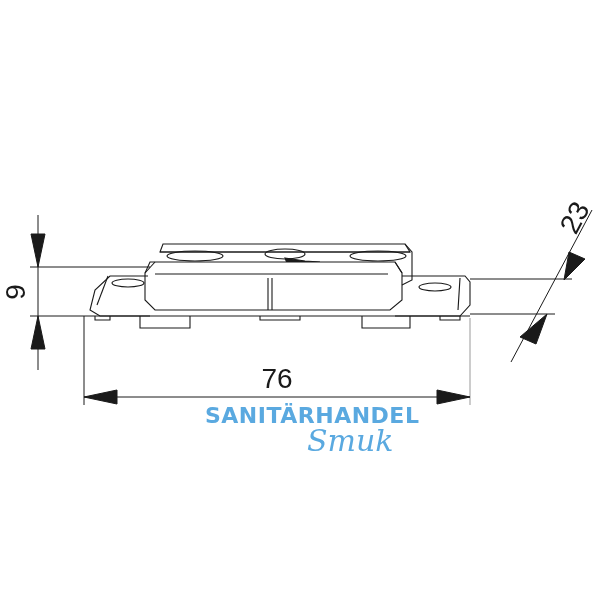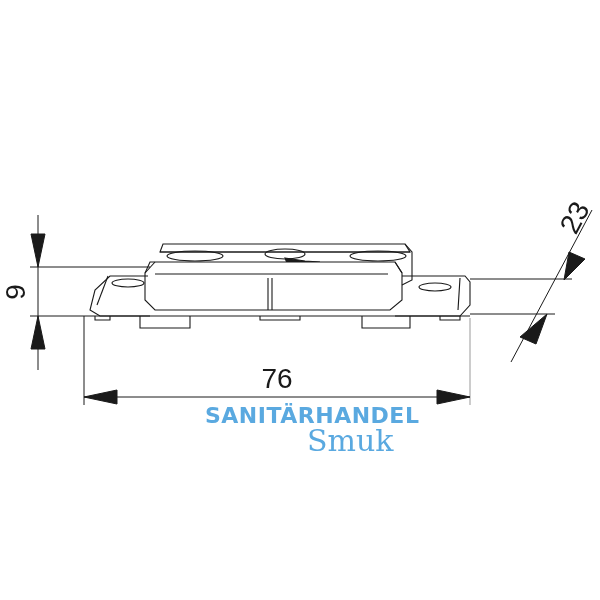--- a/index.html
+++ b/index.html
@@ -8,7 +8,7 @@
     .dim-text { font-family: "Liberation Sans", sans-serif; font-size: 28px; fill: #1a1a1a; }
     .logo { position: absolute; left: 205px; top: 403px; width: 200px; height: 60px; }
     .logo-top { position: absolute; left: 0; top: 0; font-family: "DejaVu Sans", sans-serif; font-weight: bold; font-size: 22px; letter-spacing: 0.5px; color: #5aa9e0; white-space: nowrap; }
-    .logo-script { position: absolute; left: 102px; top: 20px; font-family: "DejaVu Serif", serif; font-size: 30px; color: #5aa9e0; white-space: nowrap; }
+    .logo-script { position: absolute; left: 102px; top: 20px; font-family: "DejaVu Serif", serif; font-style: italic; font-size: 30px; color: #5aa9e0; white-space: nowrap; }
   </style>
 </head>
 <body>

